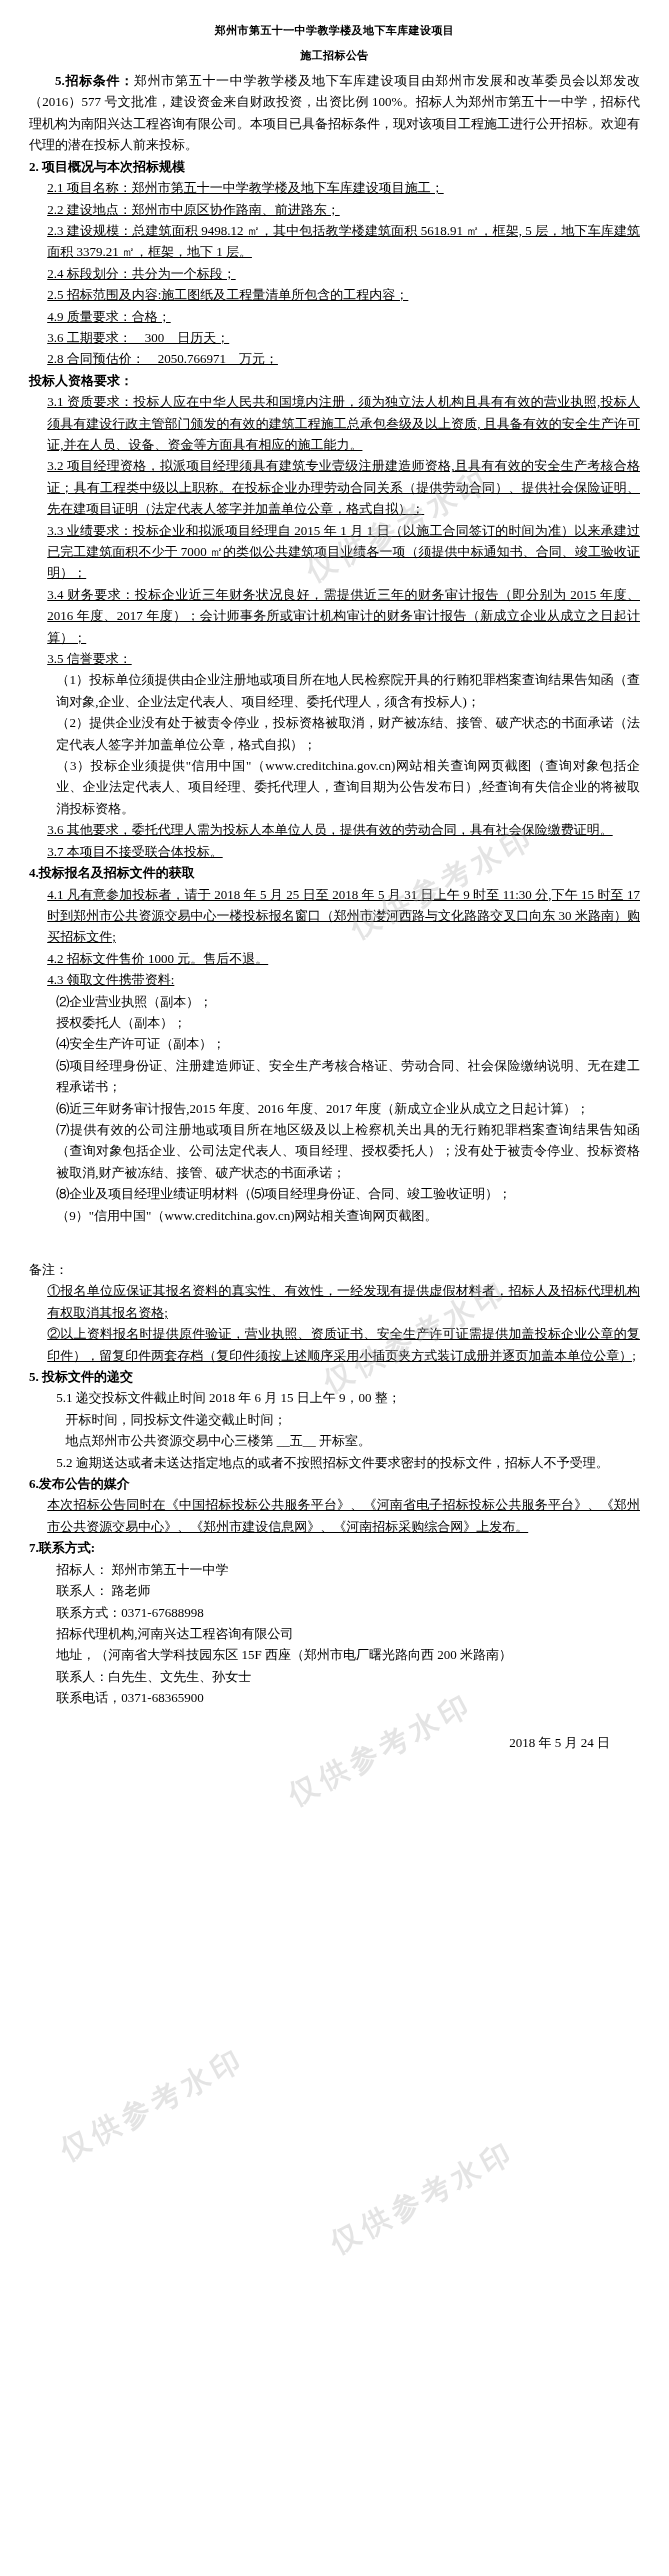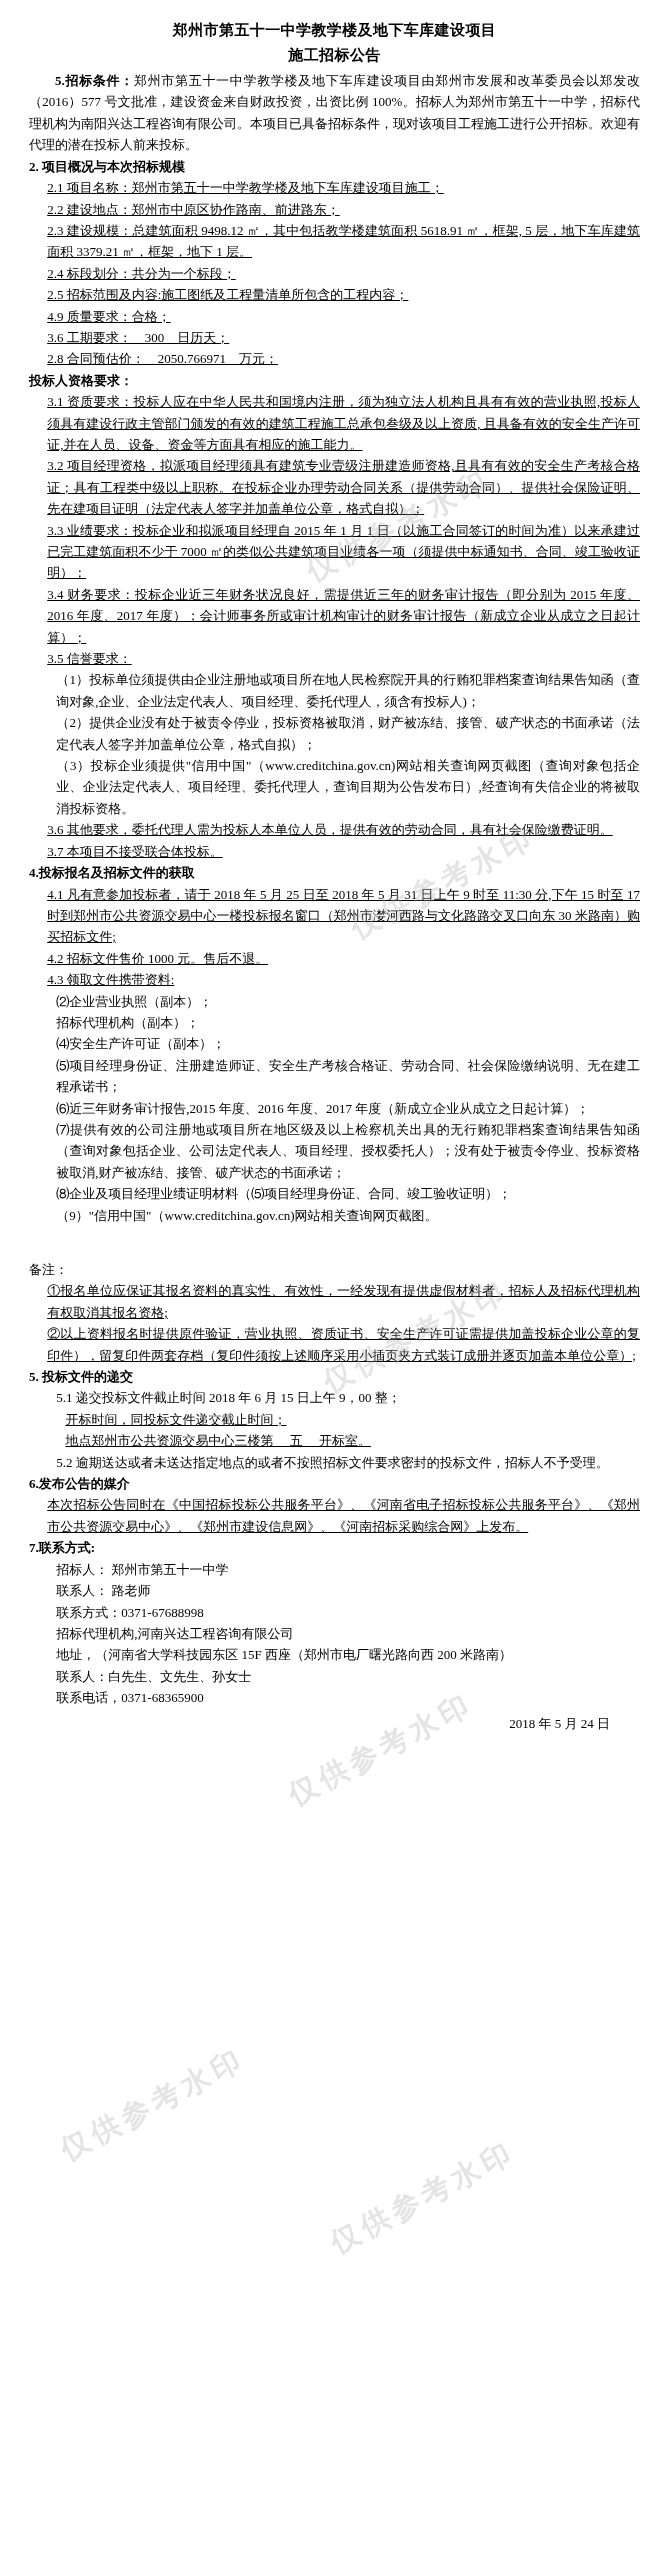--- a/index.html
+++ b/index.html
@@ -23,7 +23,7 @@
   .doc-title {
     text-align: center;
     font-weight: bold;
-    font-size: 15px;
+    font-size: 11px;
     line-height: 25px;
     letter-spacing: 0.4px;
     margin: 3.4px 0 1.7px 0;

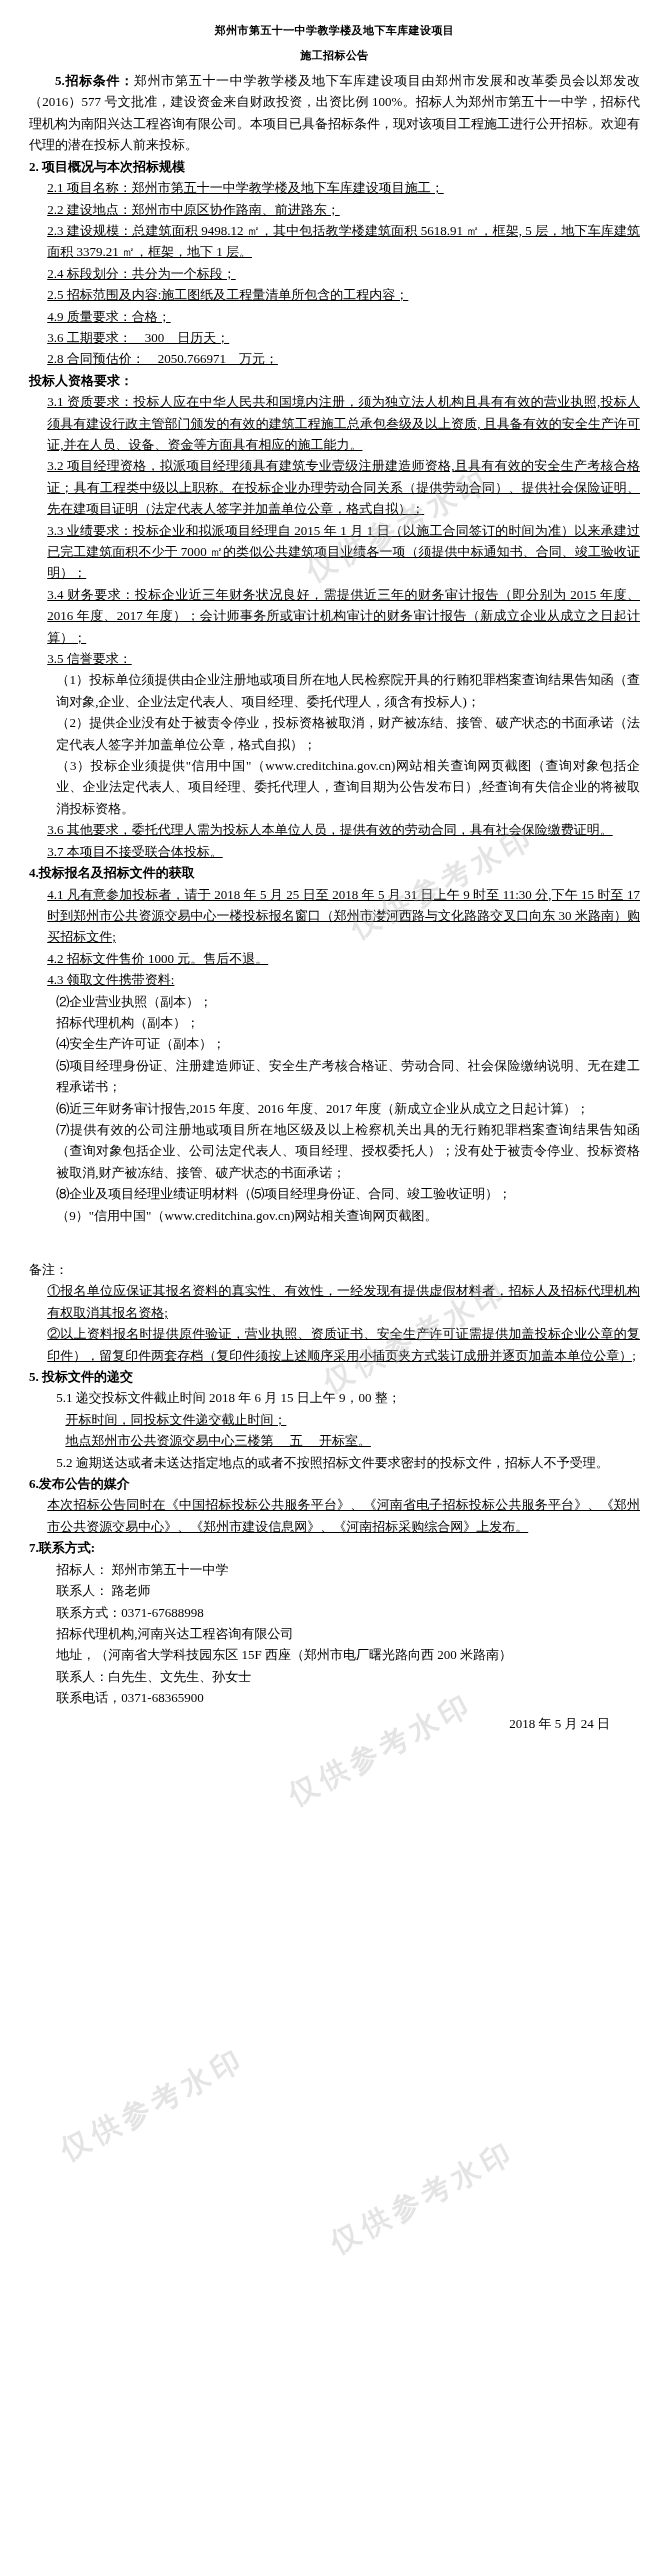--- a/index.html
+++ b/index.html
@@ -126,7 +126,7 @@
   <p class="para lvl2">4.2 招标文件售价 1000 元。售后不退。</p>
   <p class="para lvl2">4.3 领取文件携带资料:</p>
   <p class="para lvl3">⑵企业营业执照（副本）；</p>
-  <p class="para lvl3">招标代理机构（副本）；</p>
+  <p class="para lvl3">授权委托人（副本）；</p>
   <p class="para lvl3">⑷安全生产许可证（副本）；</p>
   <p class="para lvl3">⑸项目经理身份证、注册建造师证、安全生产考核合格证、劳动合同、社会保险缴纳说明、无在建工程承诺书；</p>
   <p class="para lvl3">⑹近三年财务审计报告,2015 年度、2016 年度、2017 年度（新成立企业从成立之日起计算）；</p>

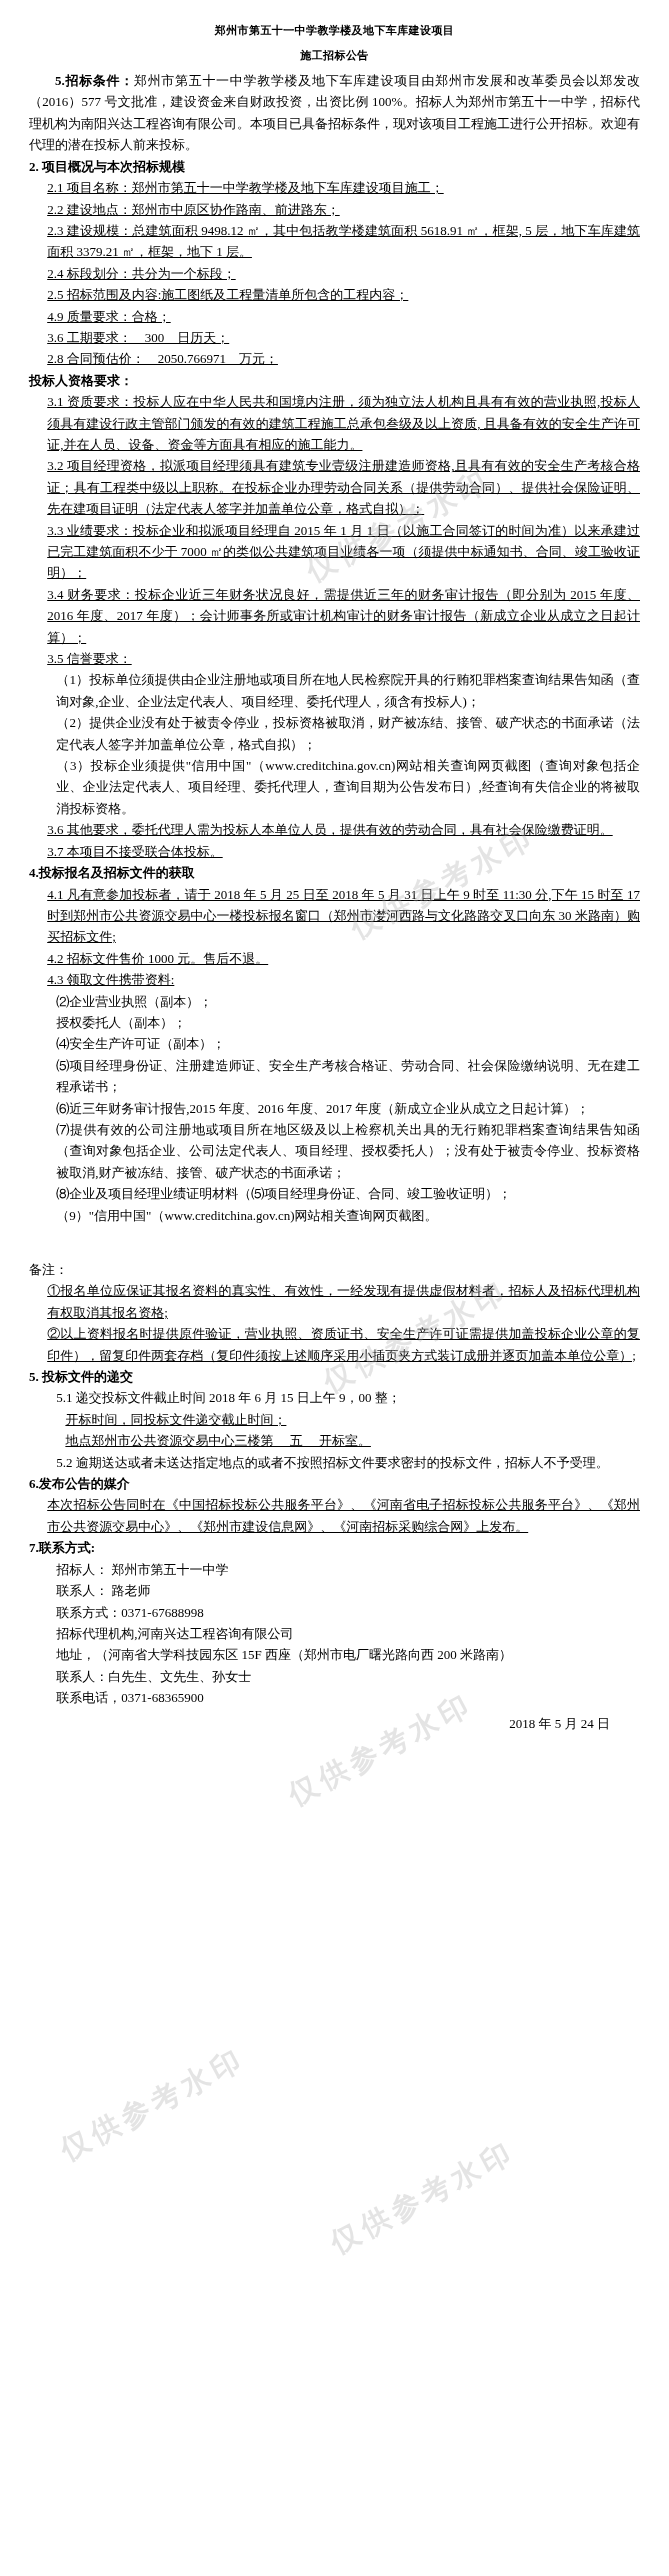--- a/index.html
+++ b/index.html
@@ -53,7 +53,7 @@
   .lvl1 { padding-left: 0; margin-top: 33px; }
   .lvl2 { padding-left: 1.4em; text-decoration: underline; }
   .lvl3 { padding-left: 2.1em; }
-  .lvl4 { padding-left: 2.8em; text-decoration: underline; }
+  .lvl4 { padding-left: 2.8em; }
   .watermark {
     position: absolute;
     color: rgba(170, 170, 170, 0.32);

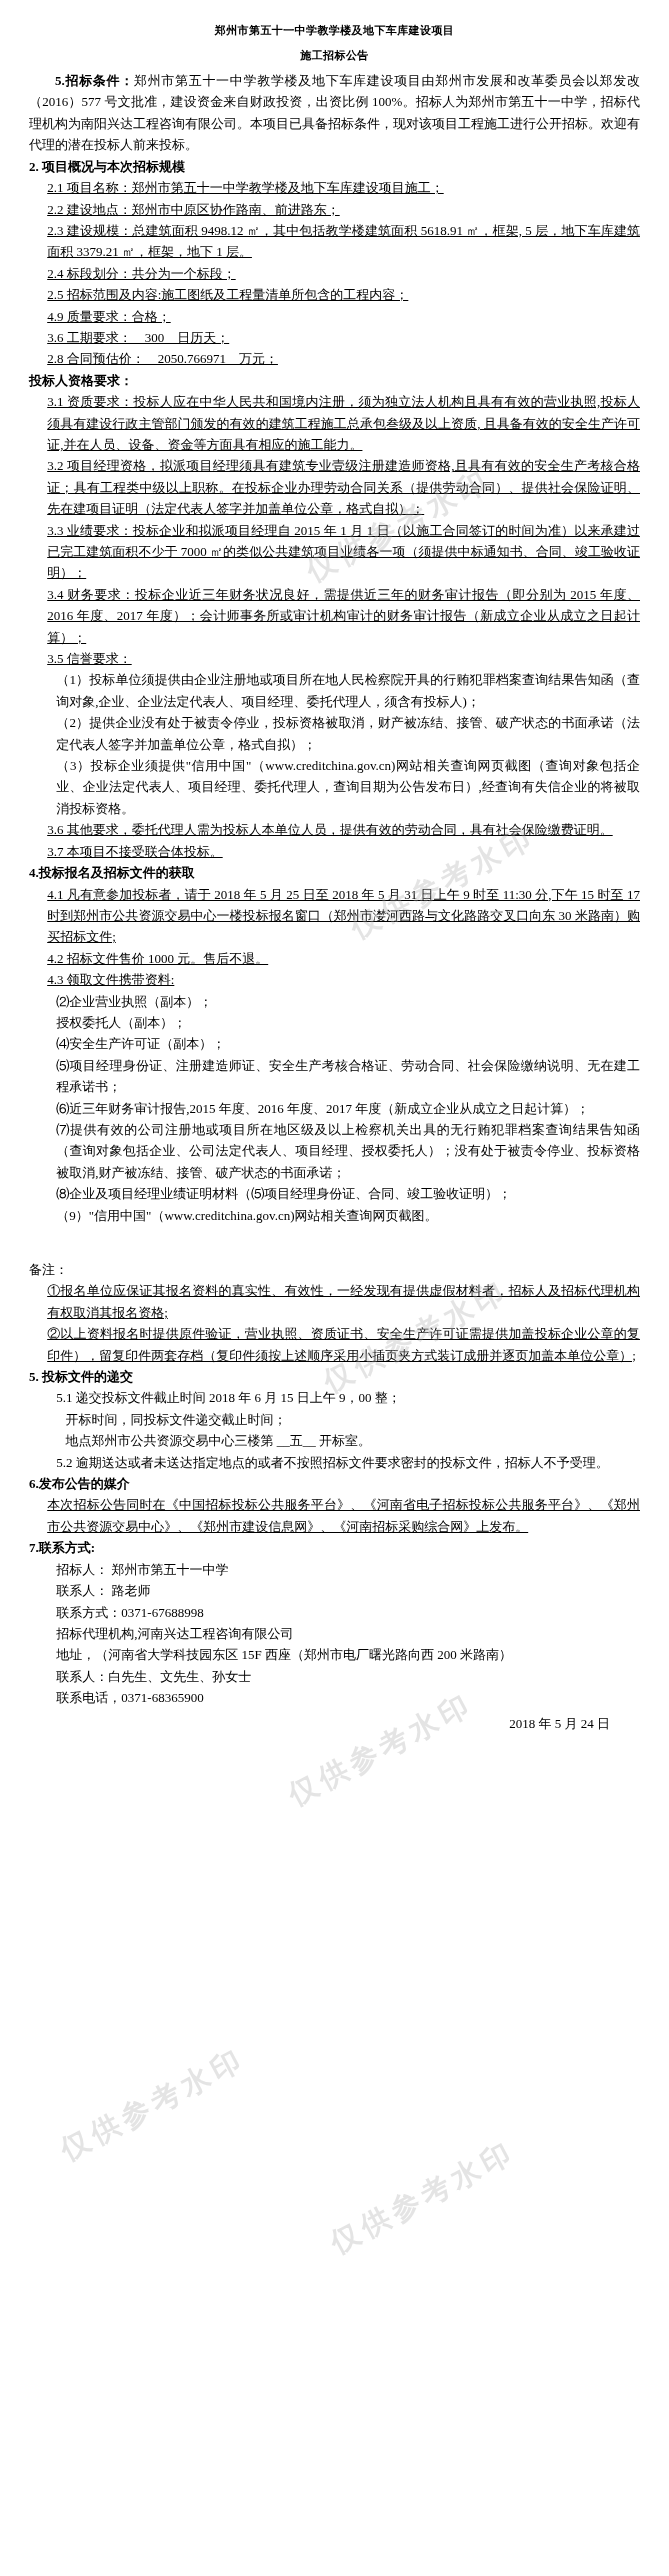--- a/index.html
+++ b/index.html
@@ -76,7 +76,7 @@
     text-align: right;
     font-size: 13px;
     line-height: 21.4px;
-    margin-top: 4px;
+    margin-top: 23px;
     padding-right: 30px;
   }
 </style>

